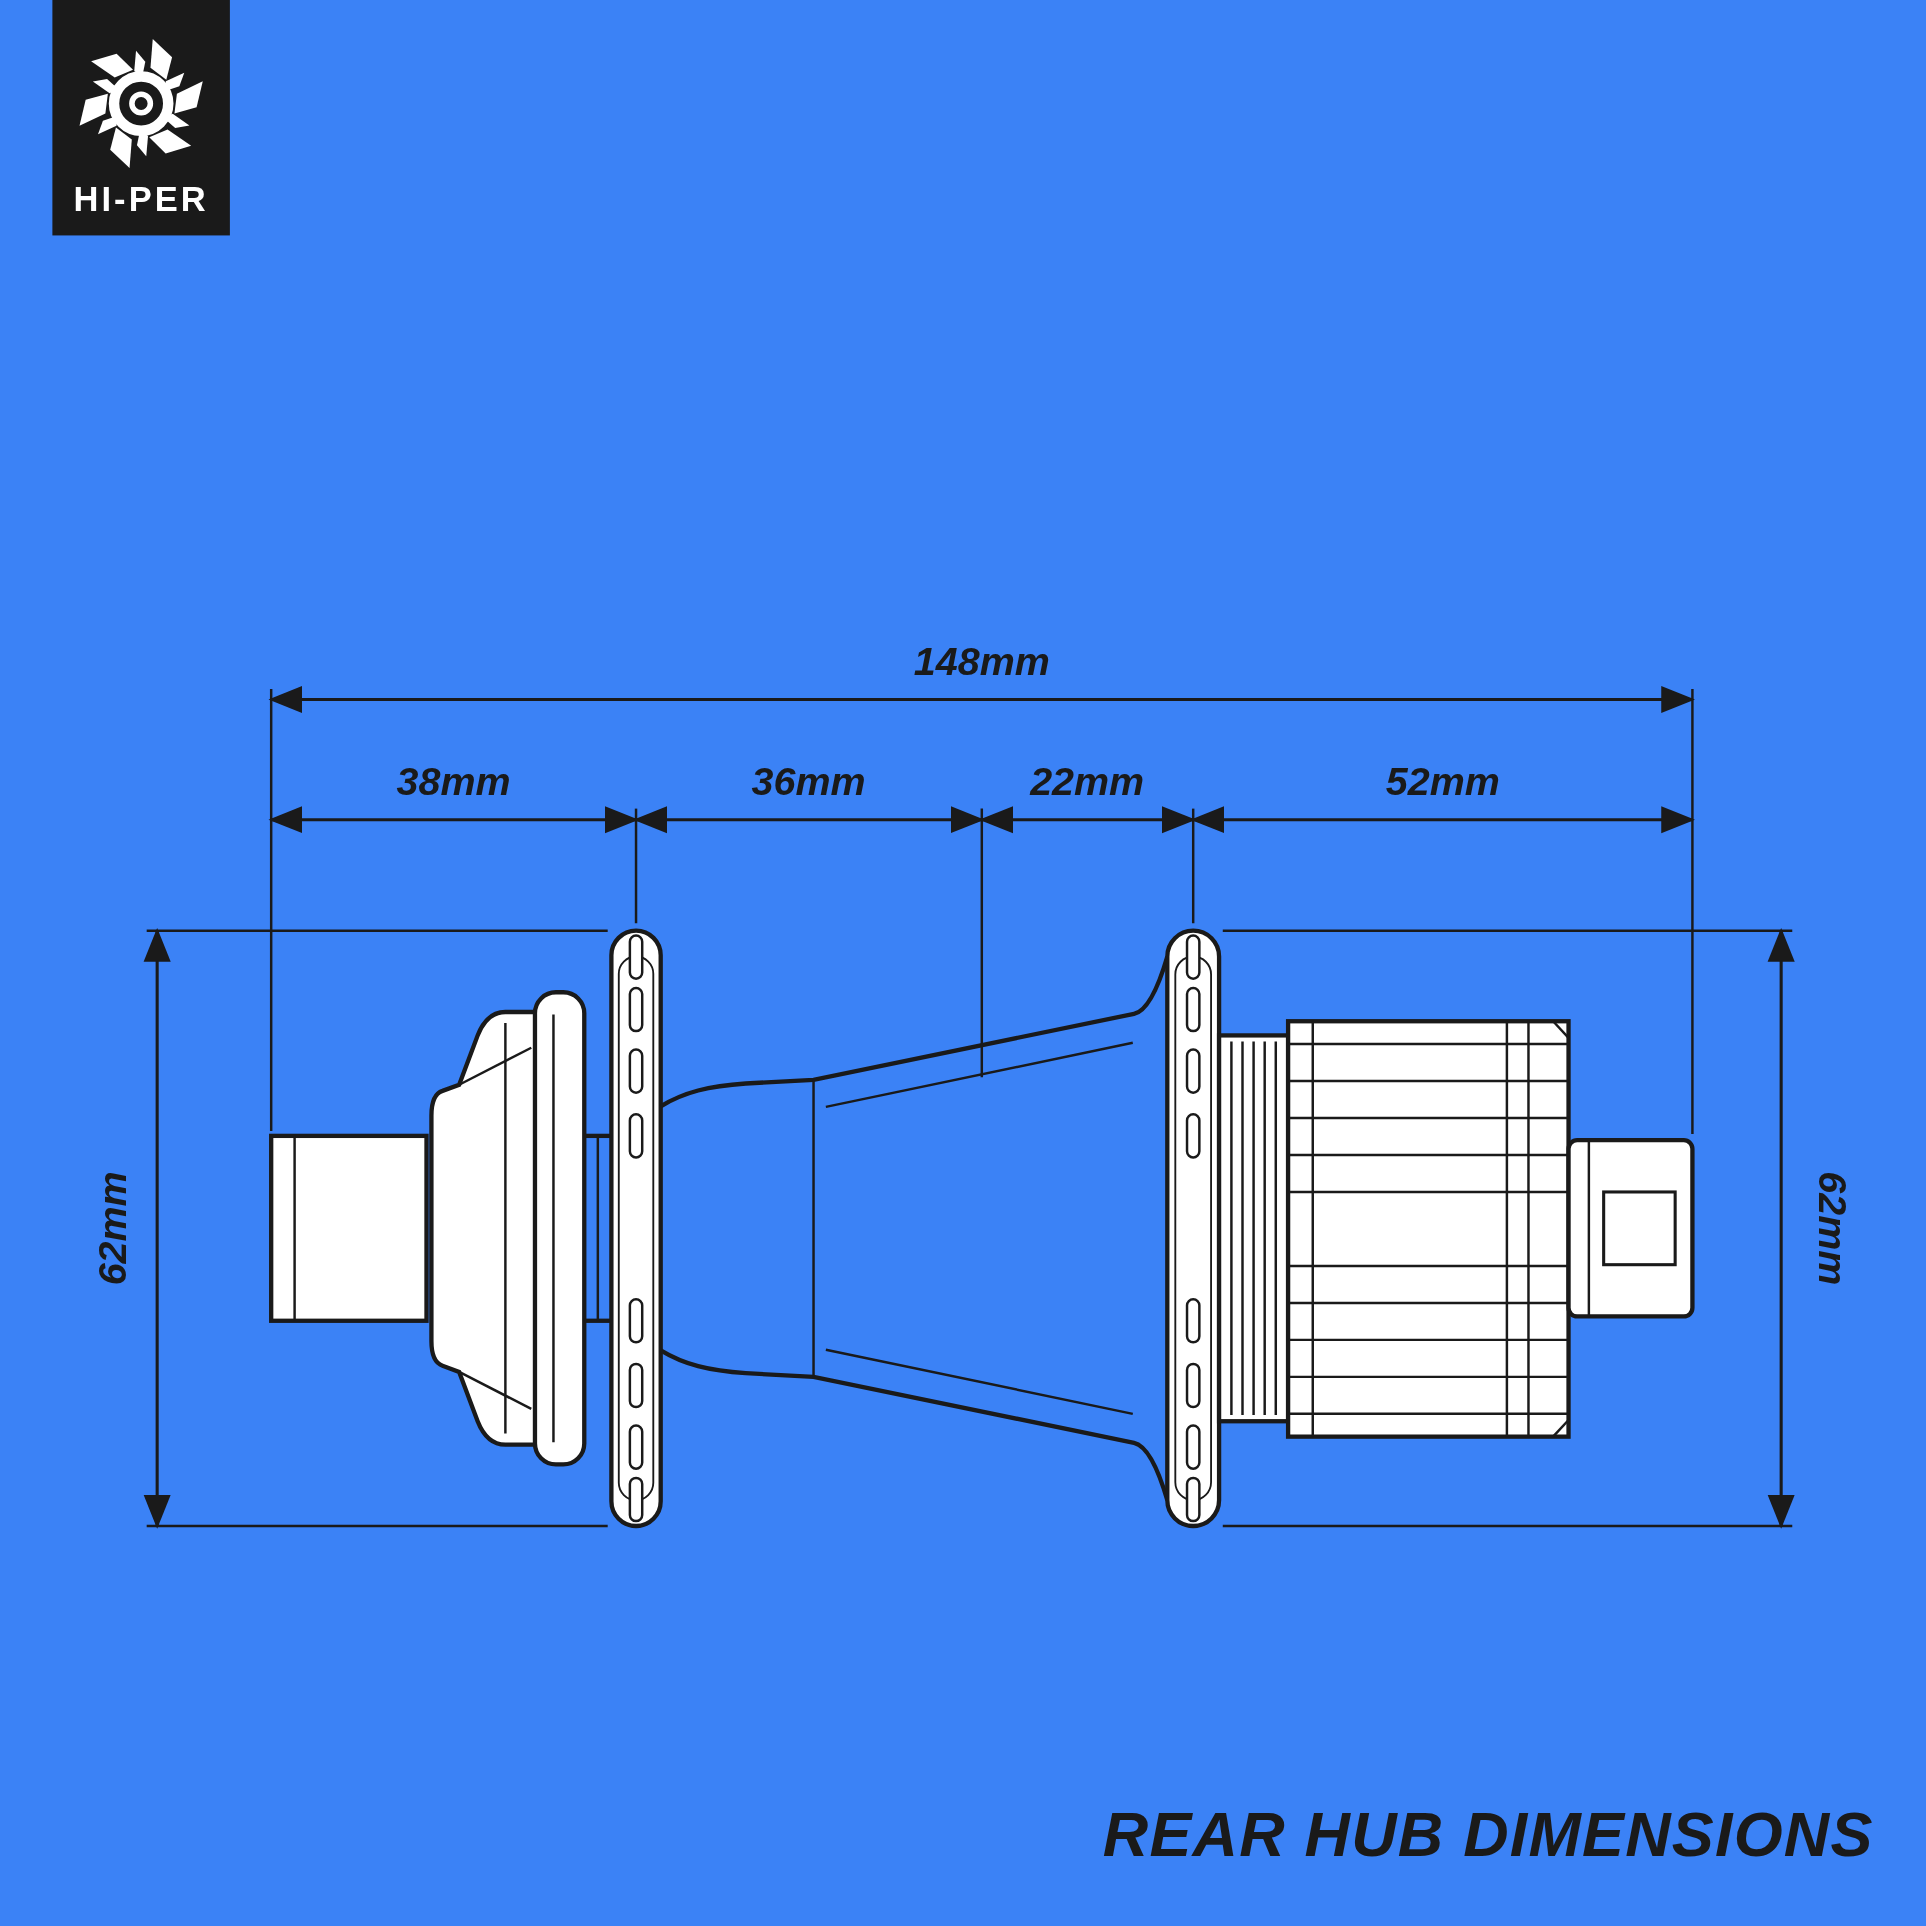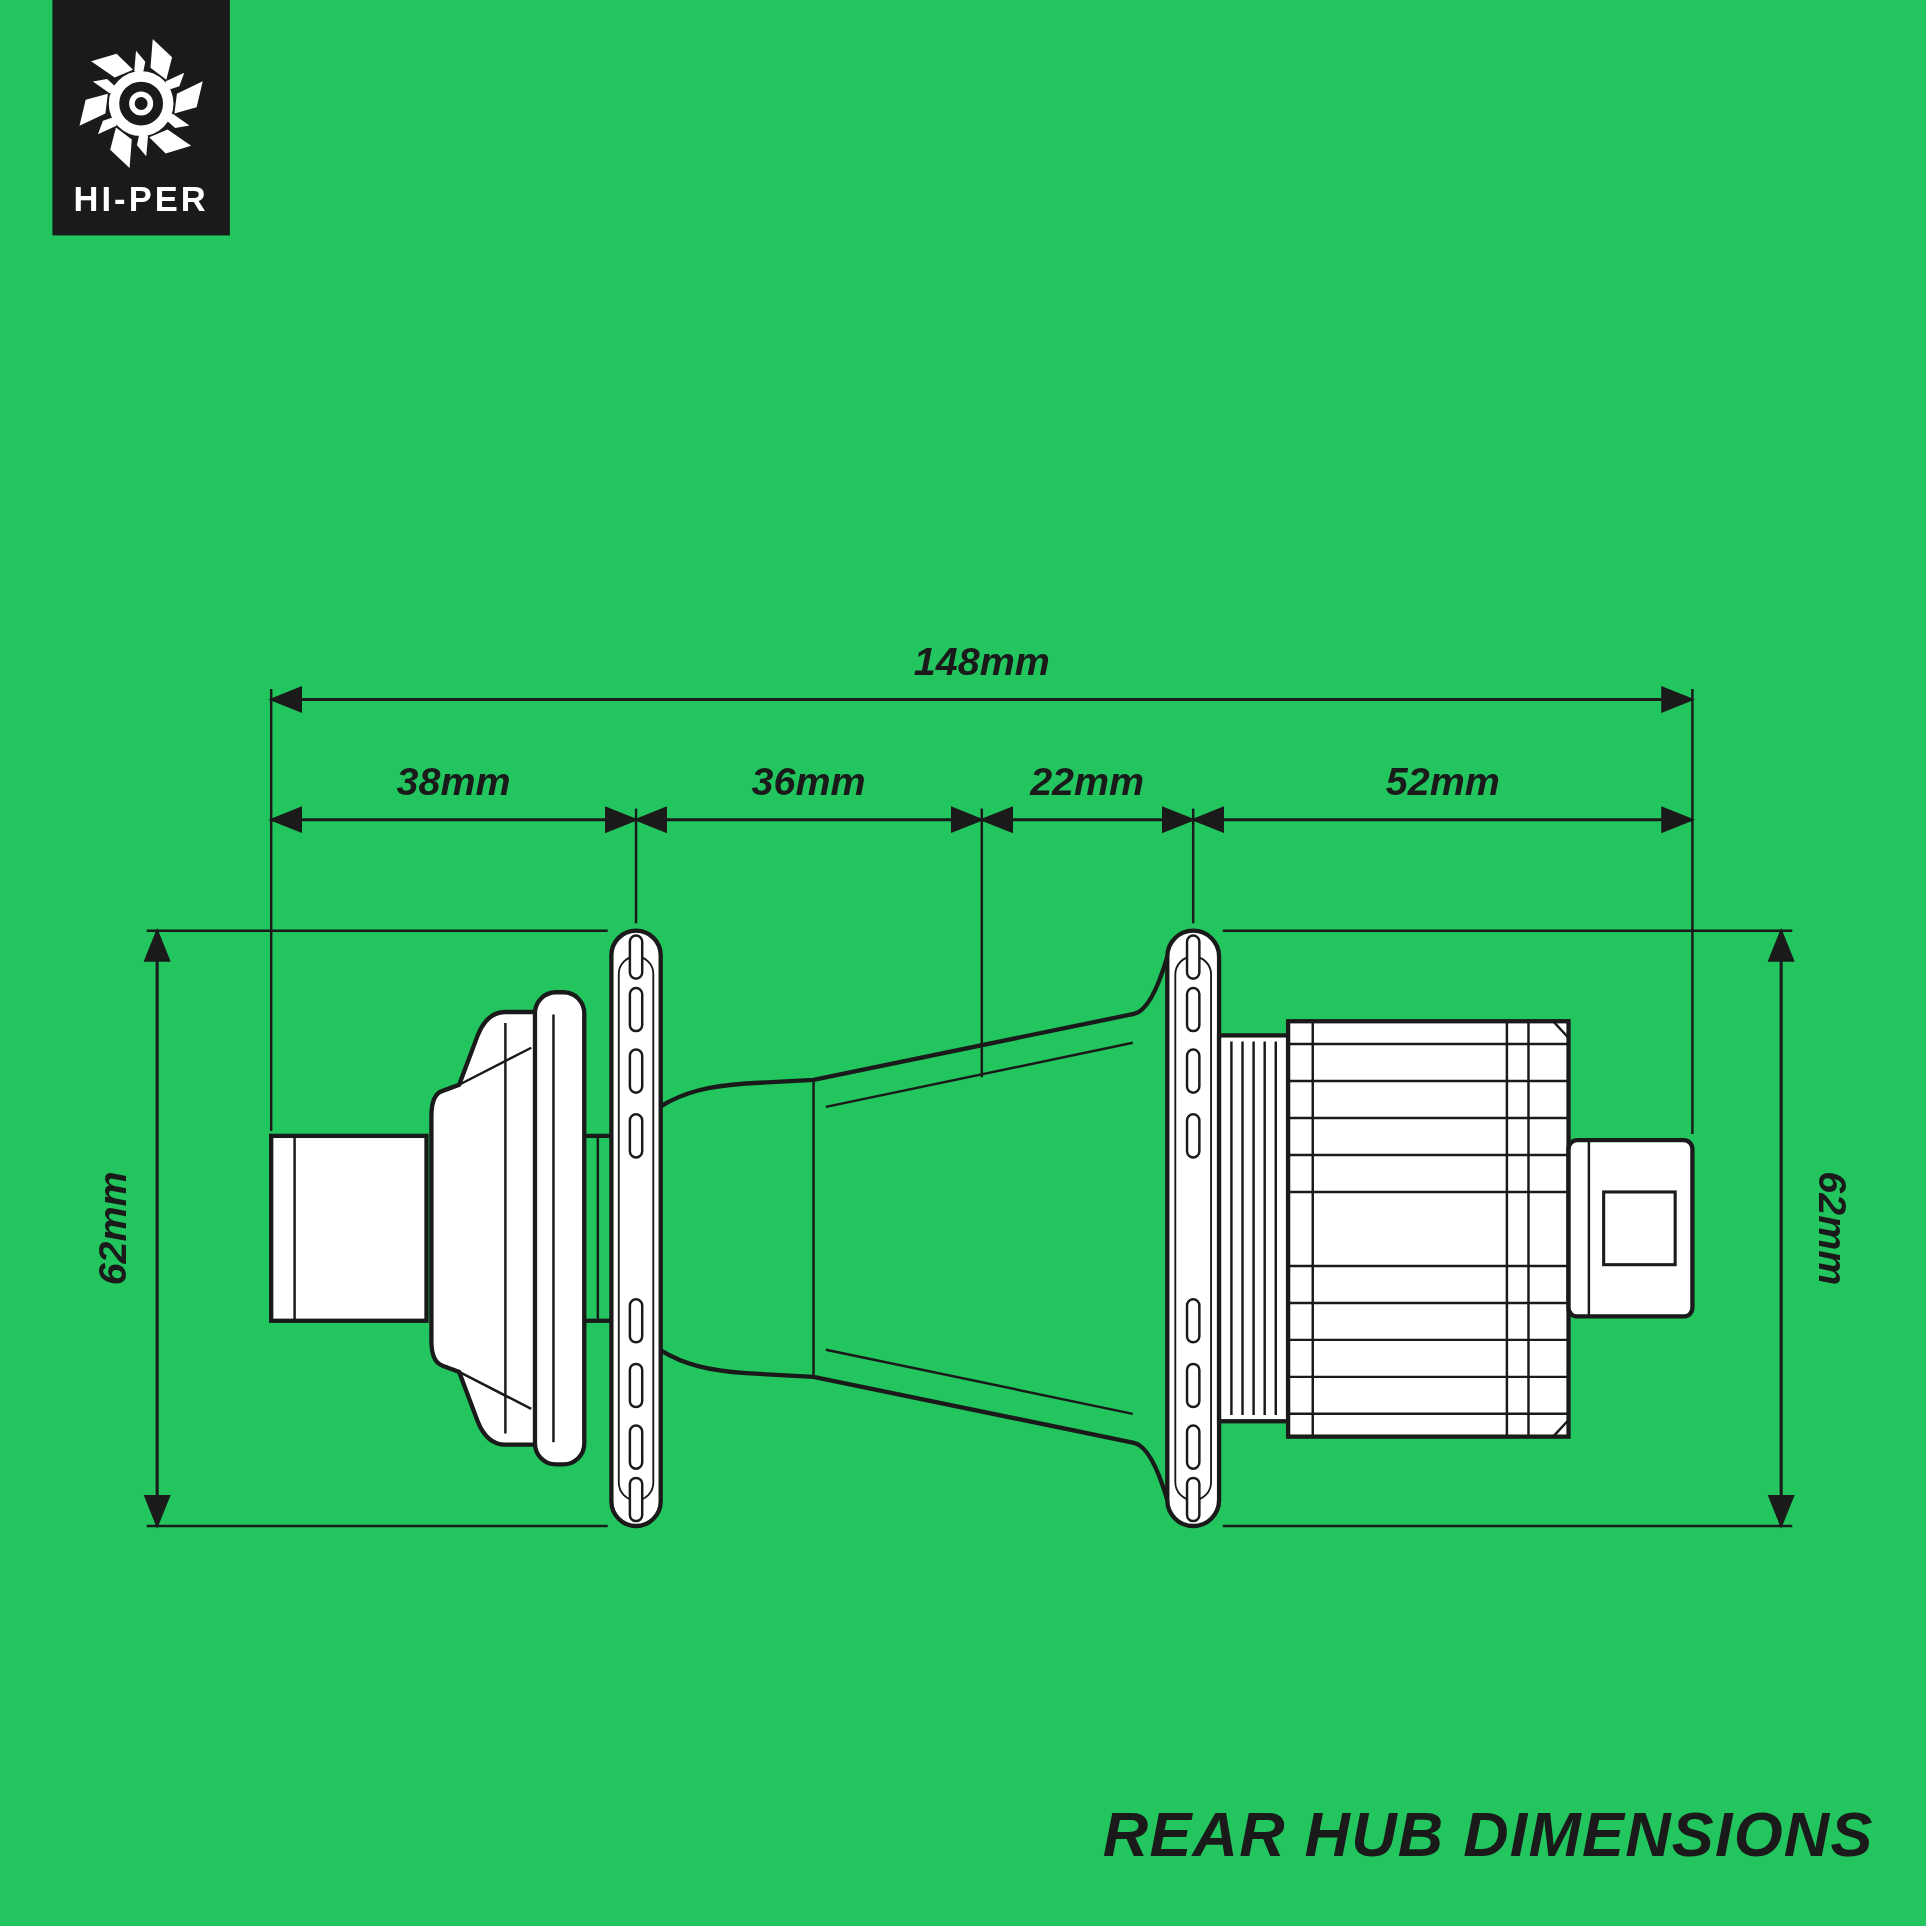--- a/index.html
+++ b/index.html
@@ -3,7 +3,7 @@
 <meta charset="utf-8">
 <style>
   html,body{margin:0;padding:0;background:#ffffff;}
-  .page{position:relative;width:1926px;height:1926px;background:#22c55e;overflow:hidden;text-align:right;}
+  .page{position:relative;width:1926px;height:1926px;background:#3b82f6;overflow:hidden;text-align:right;}
   svg{display:block;}
   .ink{stroke:#1a1a1a;fill:none;}
   .ink-fill{stroke:#1a1a1a;fill:#ffffff;}

